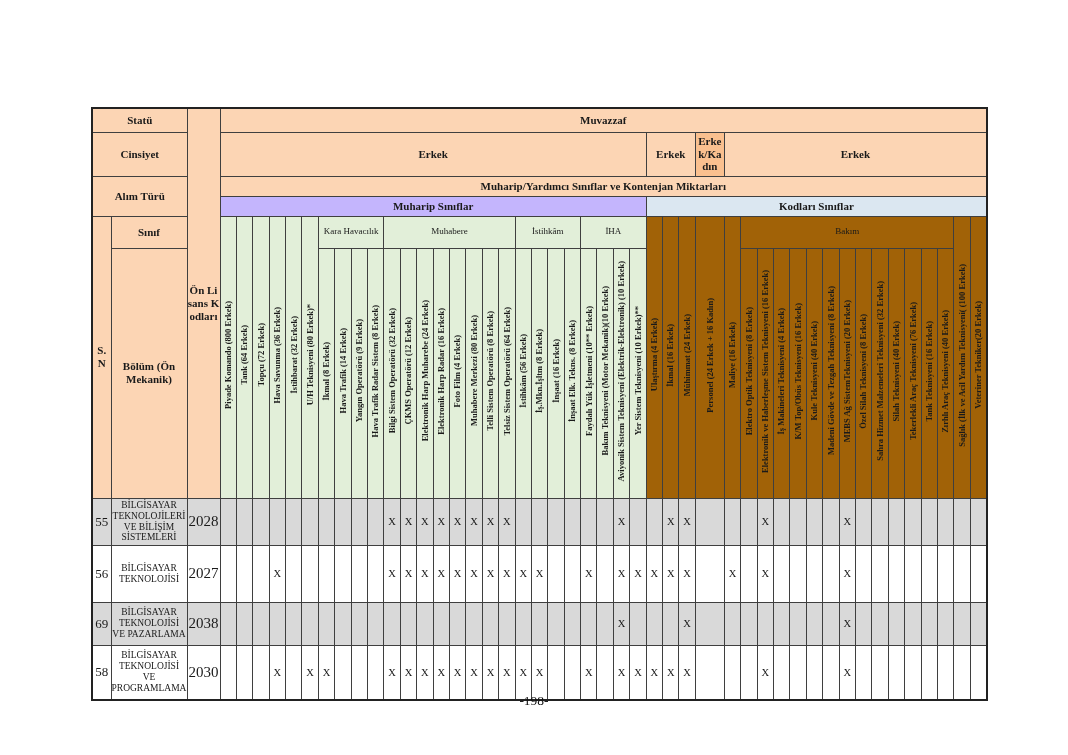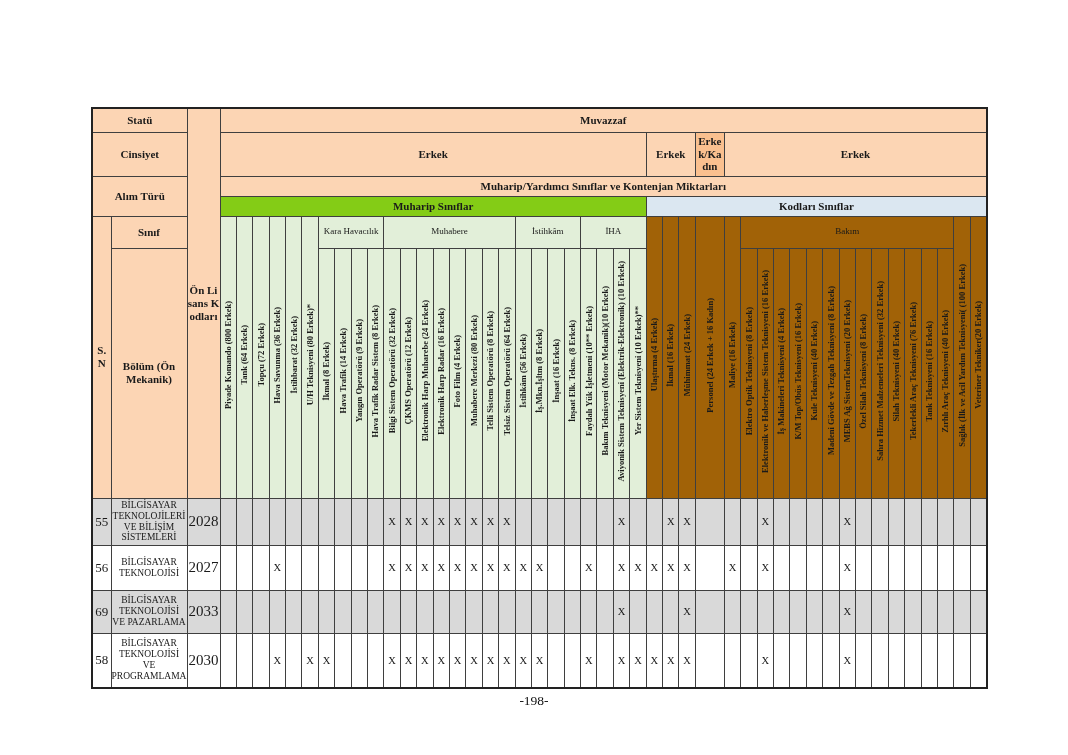--- a/index.html
+++ b/index.html
@@ -20,7 +20,7 @@
   .hdr  { background:#fcd5b4; font-weight:bold; font-size:11px; line-height:1.15; }
   .hdr-dark { background:#fac08f; }
   .break { word-break:break-all; }
-  .section-green { background:#84cc16; font-weight:bold; font-size:11px; }
+  .section-green { background:#c4b5fd; font-weight:bold; font-size:11px; }
   .section-blue  { background:#dbe7f1; font-weight:bold; font-size:11px; }
   .tone-green { background:#e2efd9; }
   .tone-blue  { background:#a16207; }

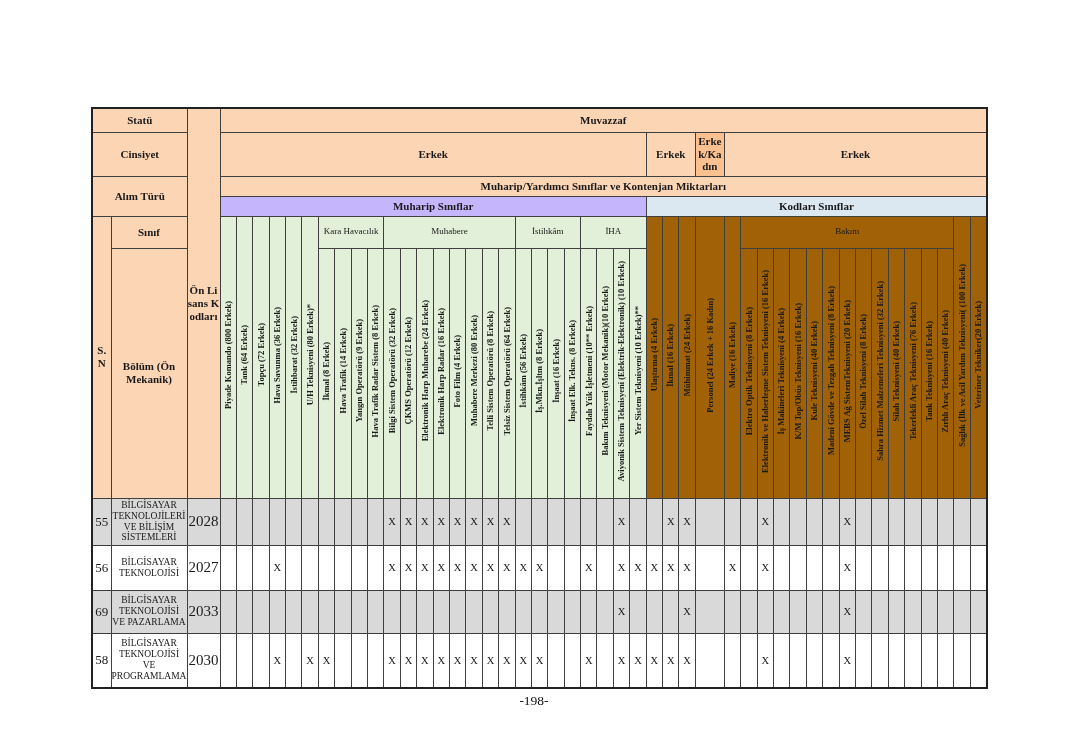--- a/index.html
+++ b/index.html
@@ -235,7 +235,7 @@
         <td class="q-cell"></td>
         <td class="q-cell"></td>
       </tr>
-      <tr style="height: 45px;">
+      <tr style="height: 57px;">
         <td class="sn-cell">56</td>
         <td class="bolum-cell">BİLGİSAYAR TEKNOLOJİSİ</td>
         <td class="kod-cell">2027</td>

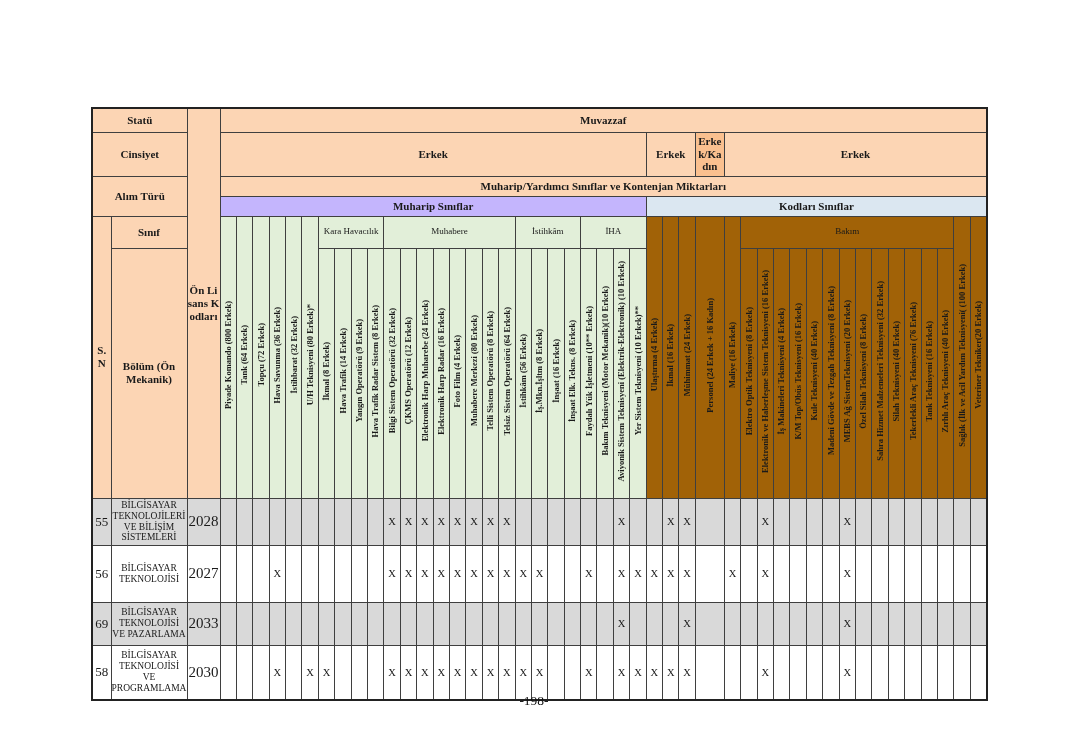--- a/index.html
+++ b/index.html
@@ -289,7 +289,7 @@
       <tr class="shaded" style="height: 43px;">
         <td class="sn-cell">69</td>
         <td class="bolum-cell">BİLGİSAYAR TEKNOLOJİSİ VE PAZARLAMA</td>
-        <td class="kod-cell">2033</td>
+        <td class="kod-cell">2038</td>
         <td class="q-cell"></td>
         <td class="q-cell"></td>
         <td class="q-cell"></td>

